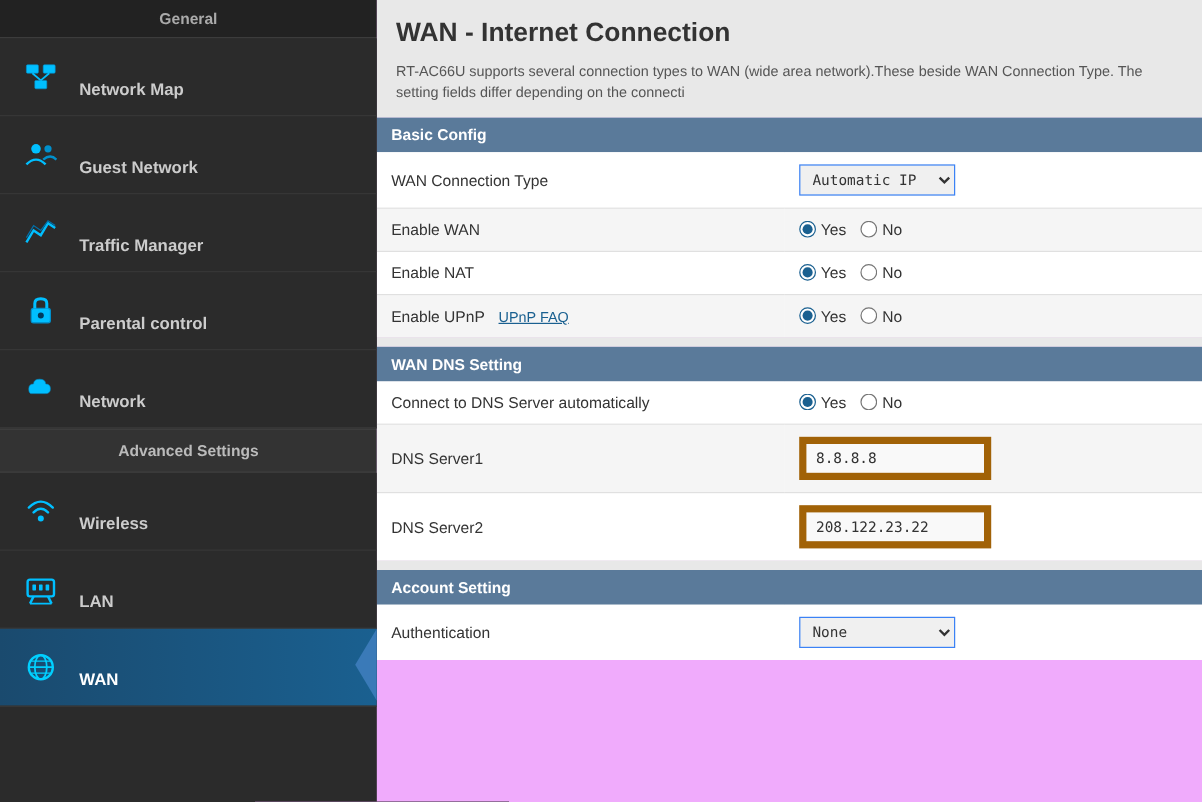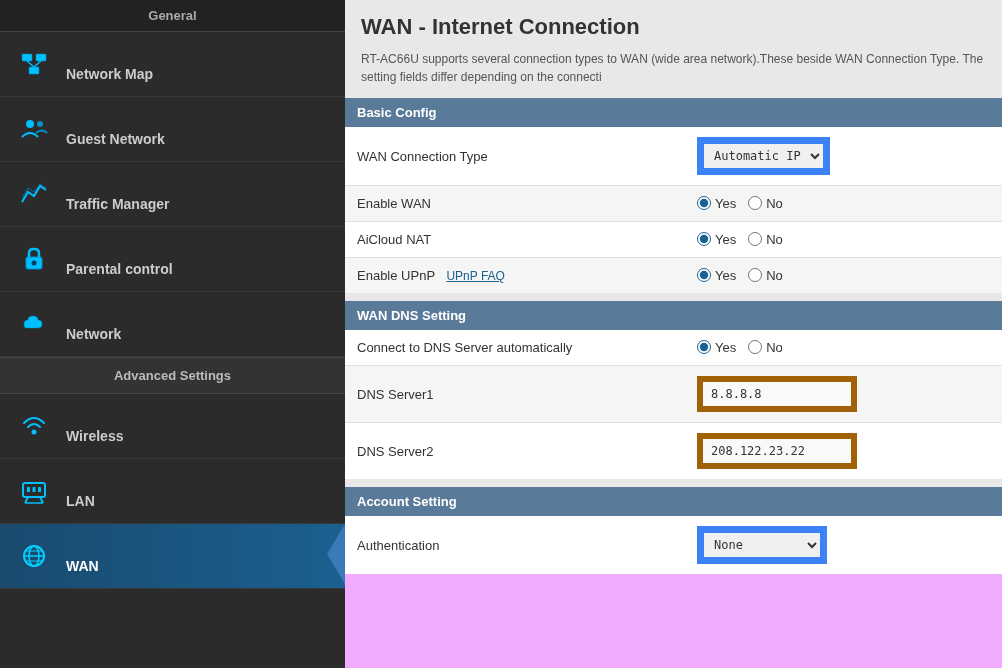--- a/index.html
+++ b/index.html
@@ -22,7 +22,7 @@
 
     
     .sidebar {
-      width: 345px;
+      width: 314px;
       background: #2b2b2b;
       display: flex;
       flex-direction: column;

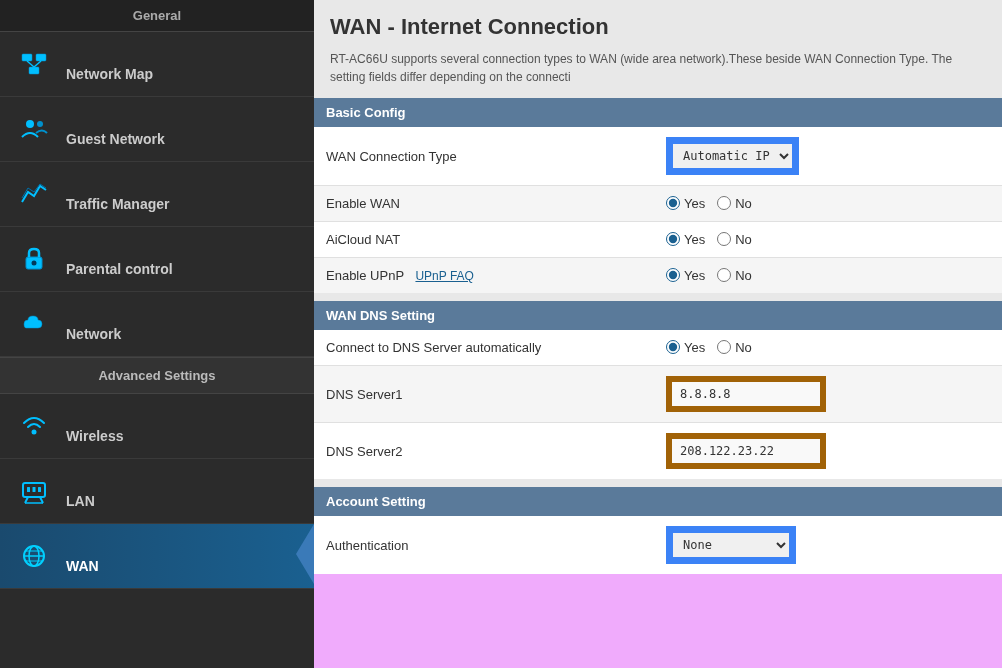--- a/index.html
+++ b/index.html
@@ -175,7 +175,7 @@
 
     select.dropdown {
       background: #f0f0f0;
-      border: 7px solid #3b82f6;
+      border: 1px solid #3b82f6;
       padding: 4px 6px;
       font-size: 12px;
       font-family: monospace;

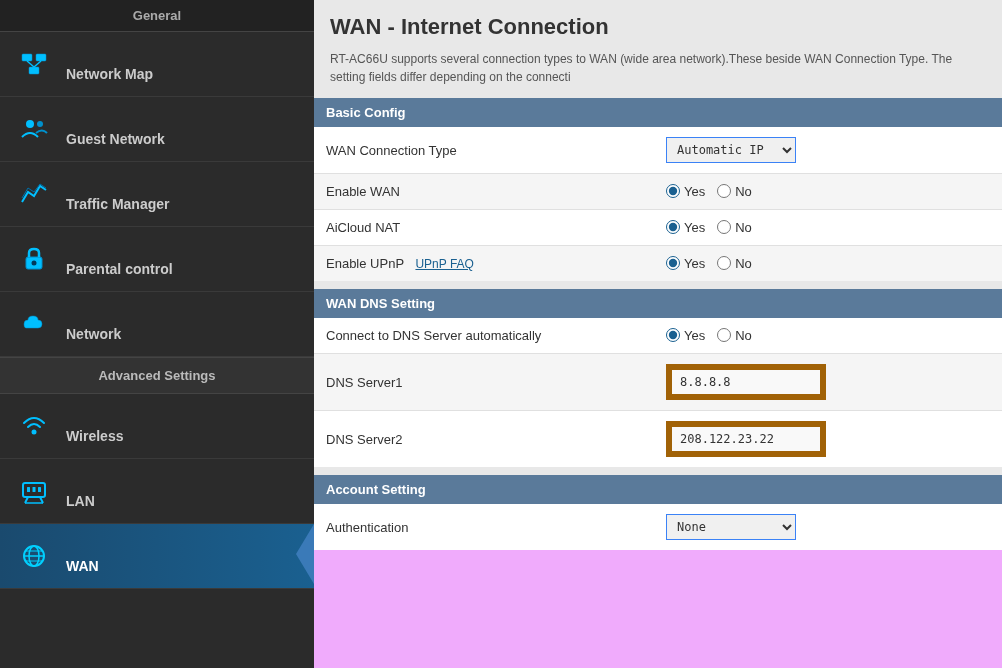--- a/index.html
+++ b/index.html
@@ -368,7 +368,7 @@
           </td>
         </tr>
         <tr>
-          <td>AiCloud NAT</td>
+          <td>Enable NAT</td>
           <td>
             <div class="radio-group">
               <label class="radio-label">

